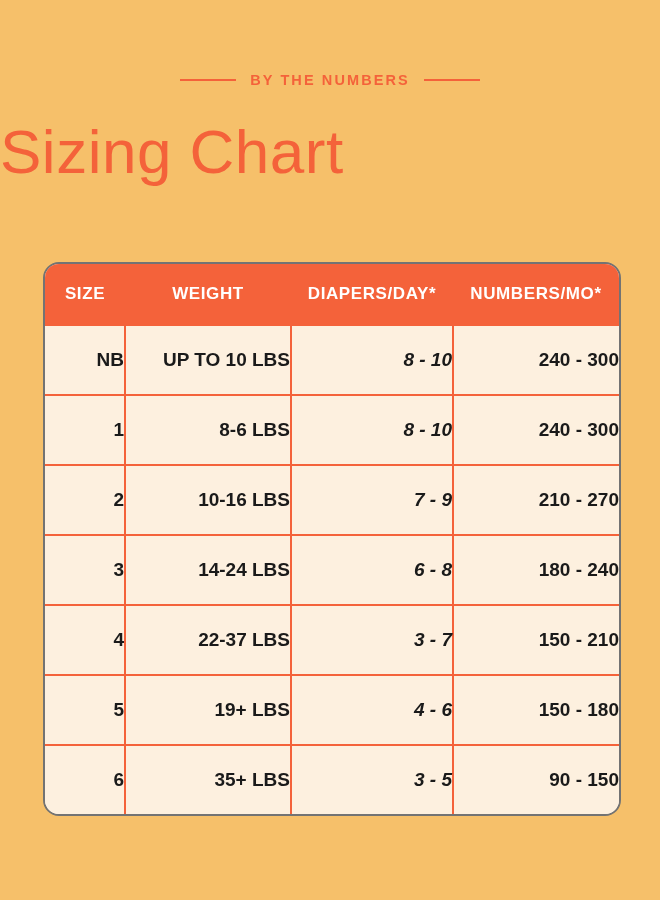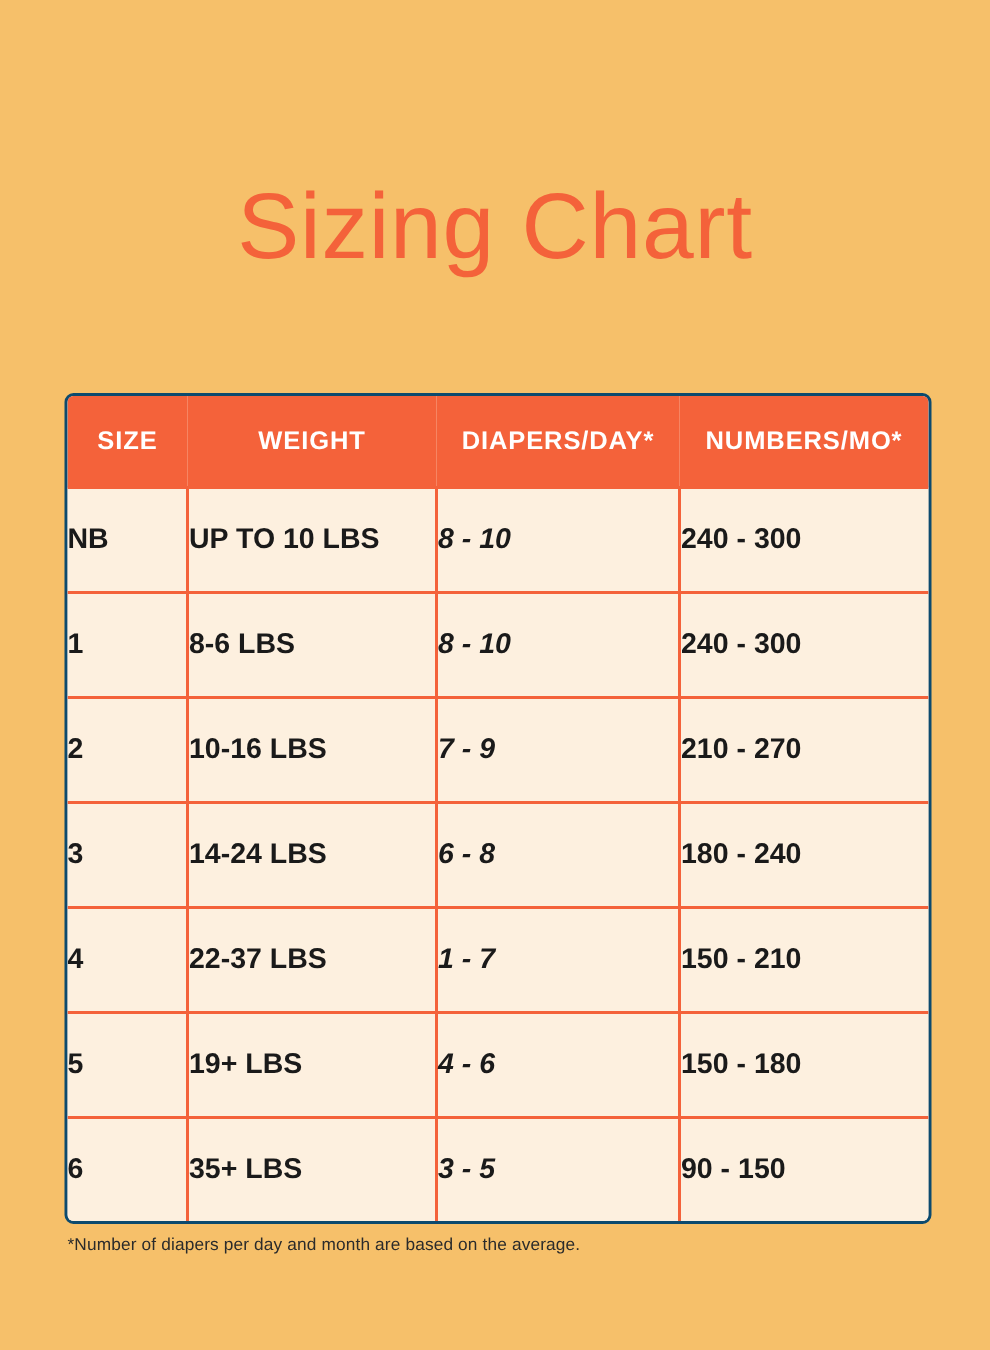--- a/index.html
+++ b/index.html
@@ -131,6 +131,11 @@
 
 <div class="page">
 
+  <div class="eyebrow-wrap">
+    <span class="eyebrow-rule"></span>
+    <span class="eyebrow">BY THE NUMBERS</span>
+    <span class="eyebrow-rule"></span>
+  </div>
 
   <div class="title">Sizing Chart</div>
 

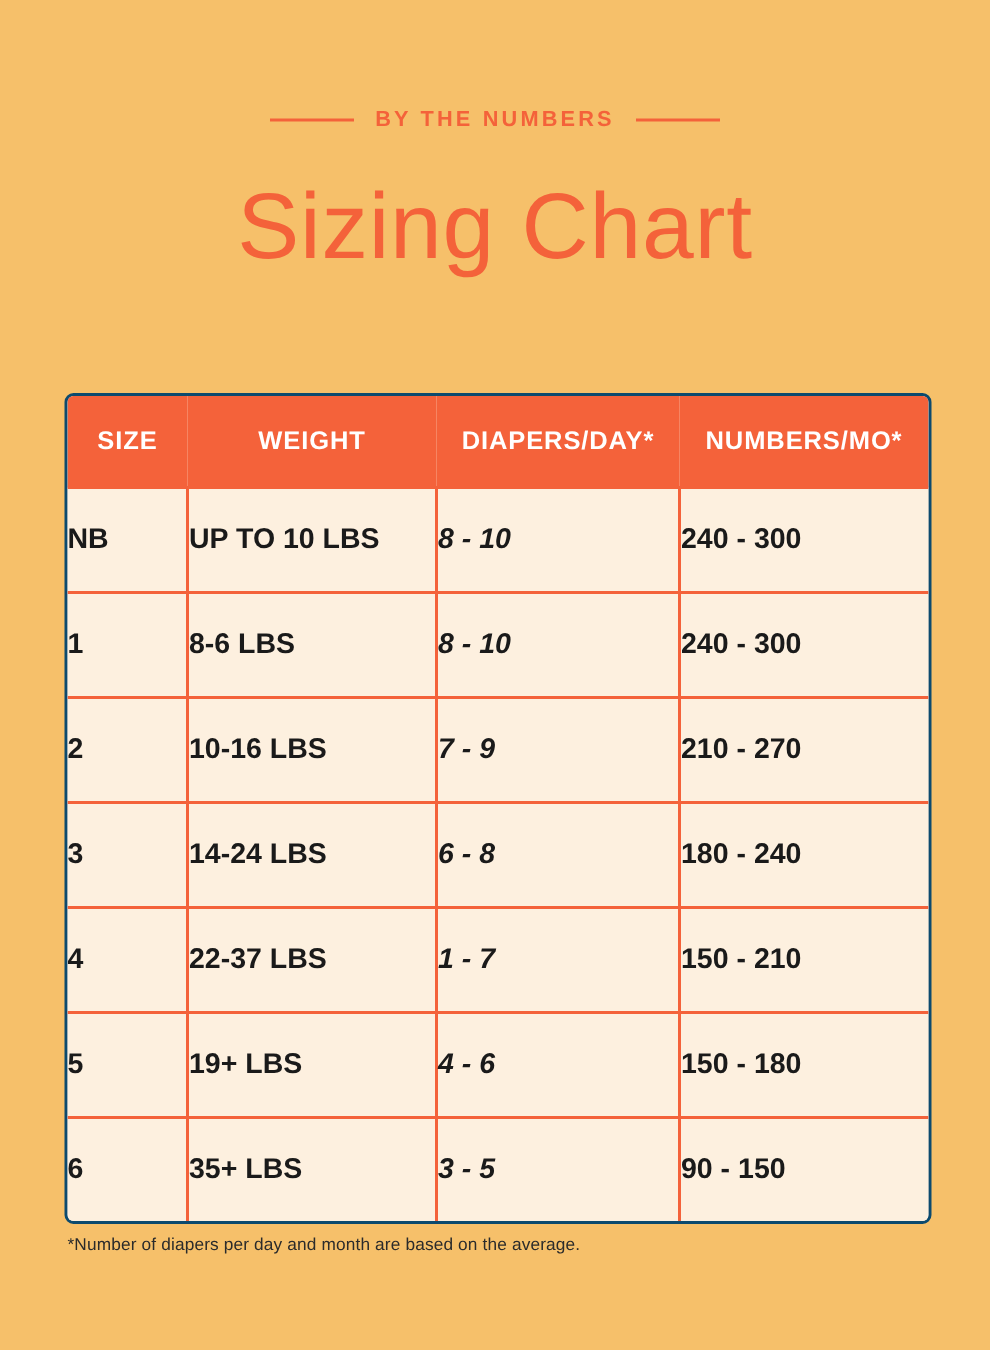--- a/index.html
+++ b/index.html
@@ -49,7 +49,6 @@
     top: 118px;
     left: 0;
     right: 0;
-    text-align: center;
     font-size: 62px;
     line-height: 1.1;
     font-weight: normal;

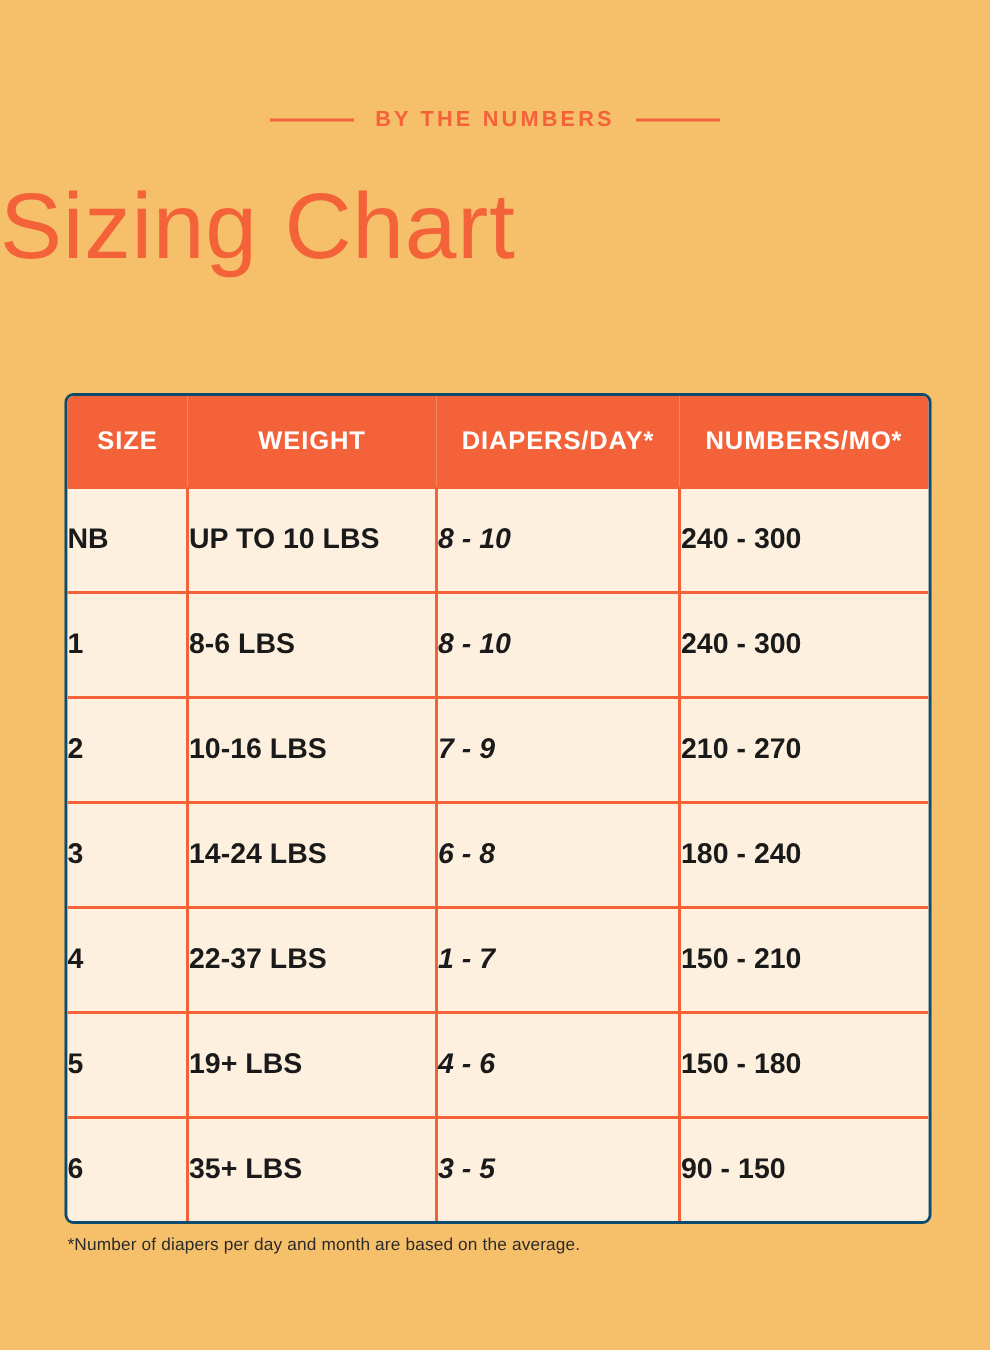--- a/index.html
+++ b/index.html
@@ -62,8 +62,8 @@
     top: 262px;
     left: 43px;
     width: 574px;
-    border: 2px solid #0c4a6e;
-    border-radius: 6px;
+    border: 2px solid #737373;
+    border-radius: 16px;
     overflow: hidden;
     background: #FDF0DF;
   }

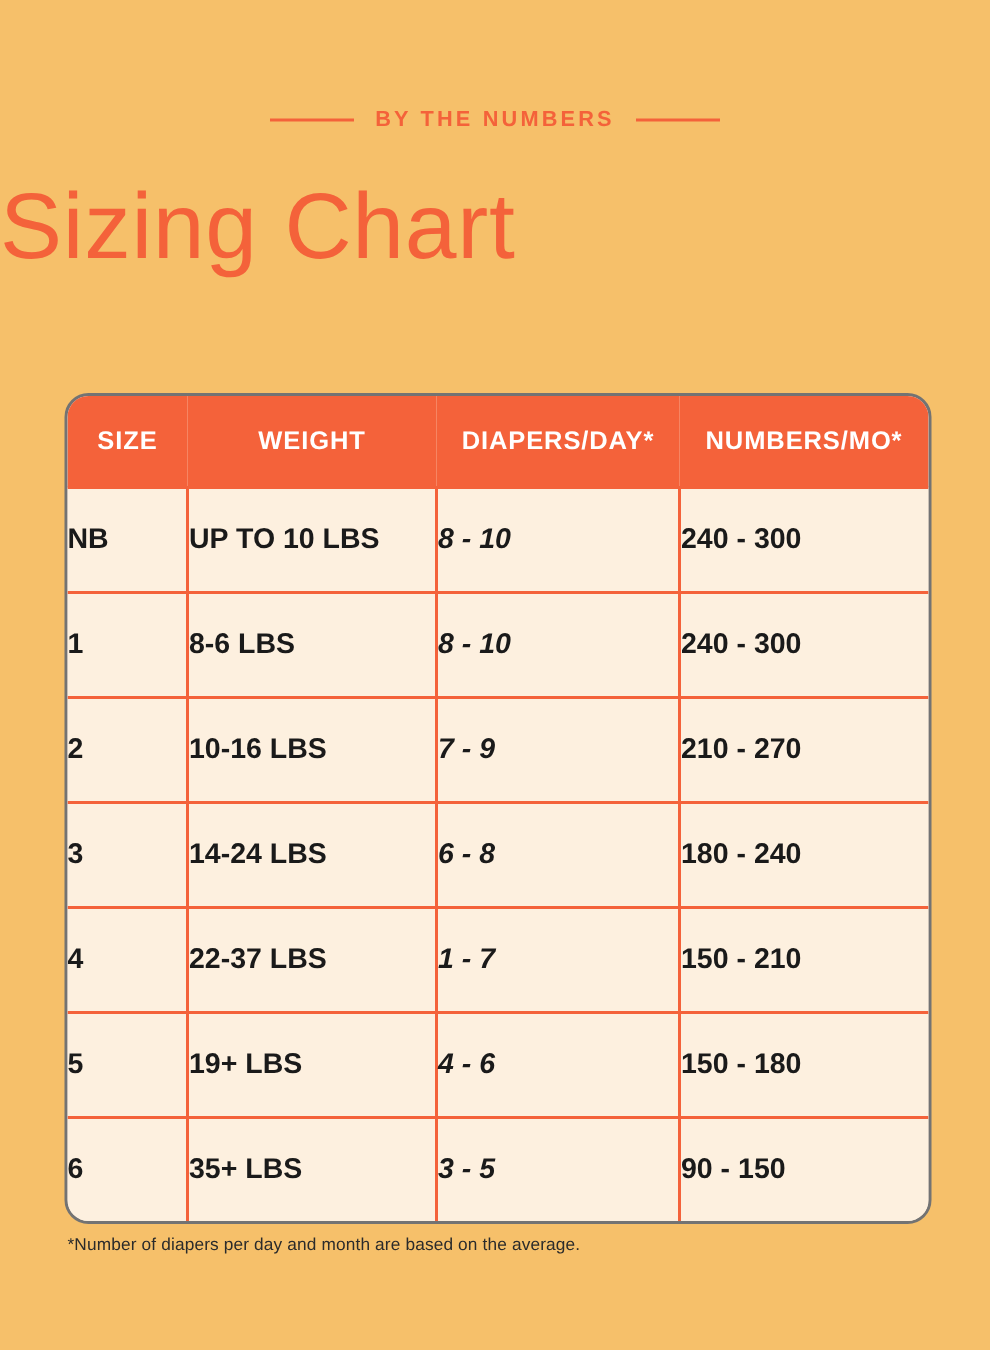--- a/index.html
+++ b/index.html
@@ -86,7 +86,7 @@
   table.sizing tbody td {
     height: 68px;
     padding: 0;
-    text-align: left;
+    text-align: right;
     vertical-align: middle;
     font-size: 19px;
     font-weight: bold;

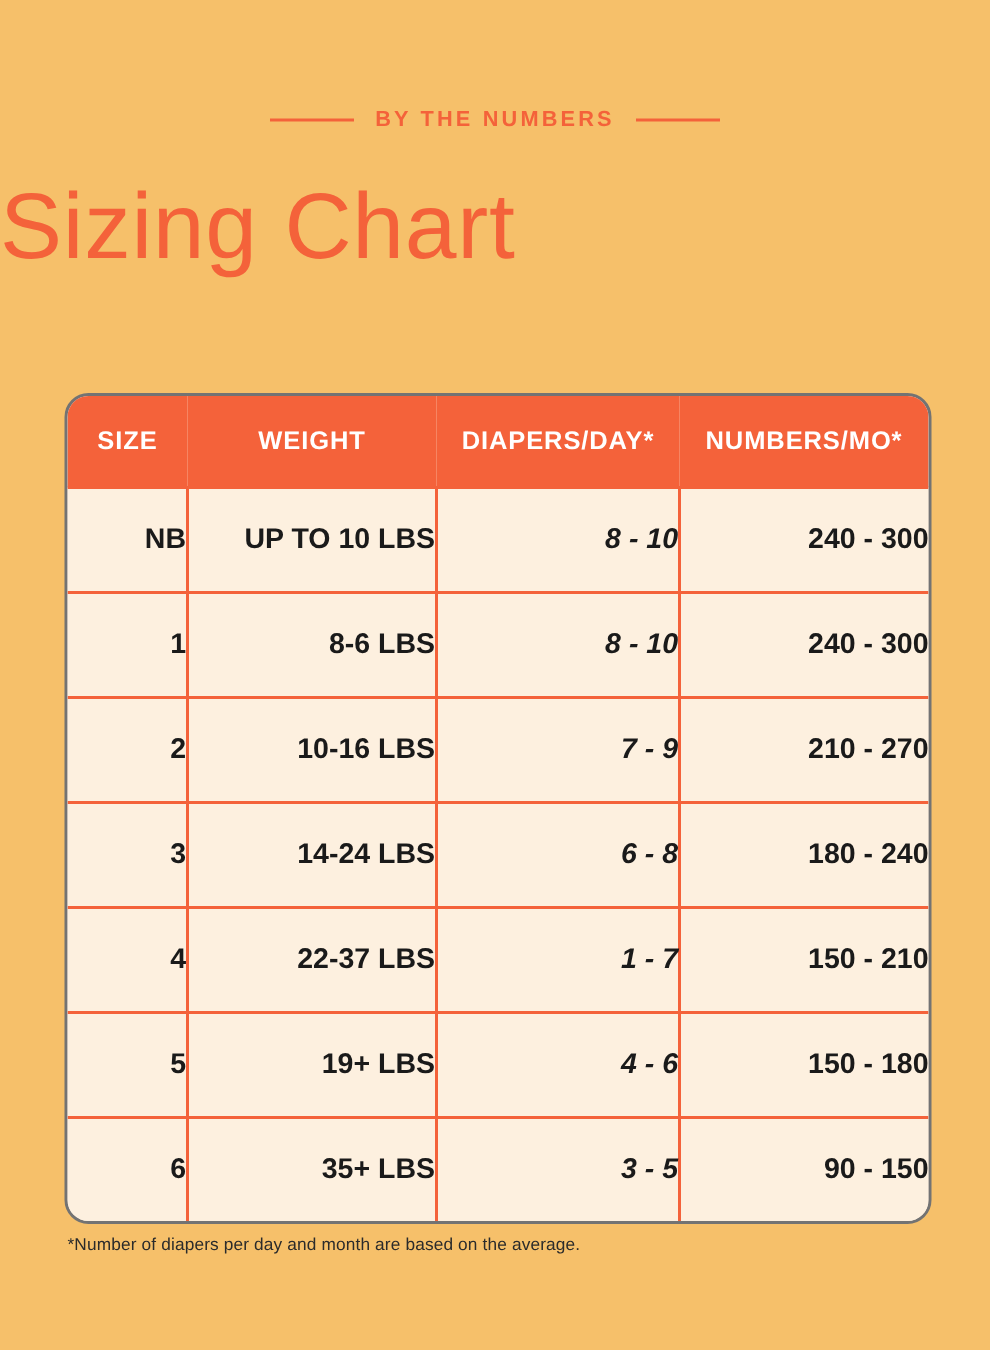--- a/index.html
+++ b/index.html
@@ -176,7 +176,7 @@
         <tr>
           <td>4</td>
           <td>22-37 LBS</td>
-          <td class="cell-light">1 - 7</td>
+          <td class="cell-light">3 - 7</td>
           <td>150 - 210</td>
         </tr>
         <tr>

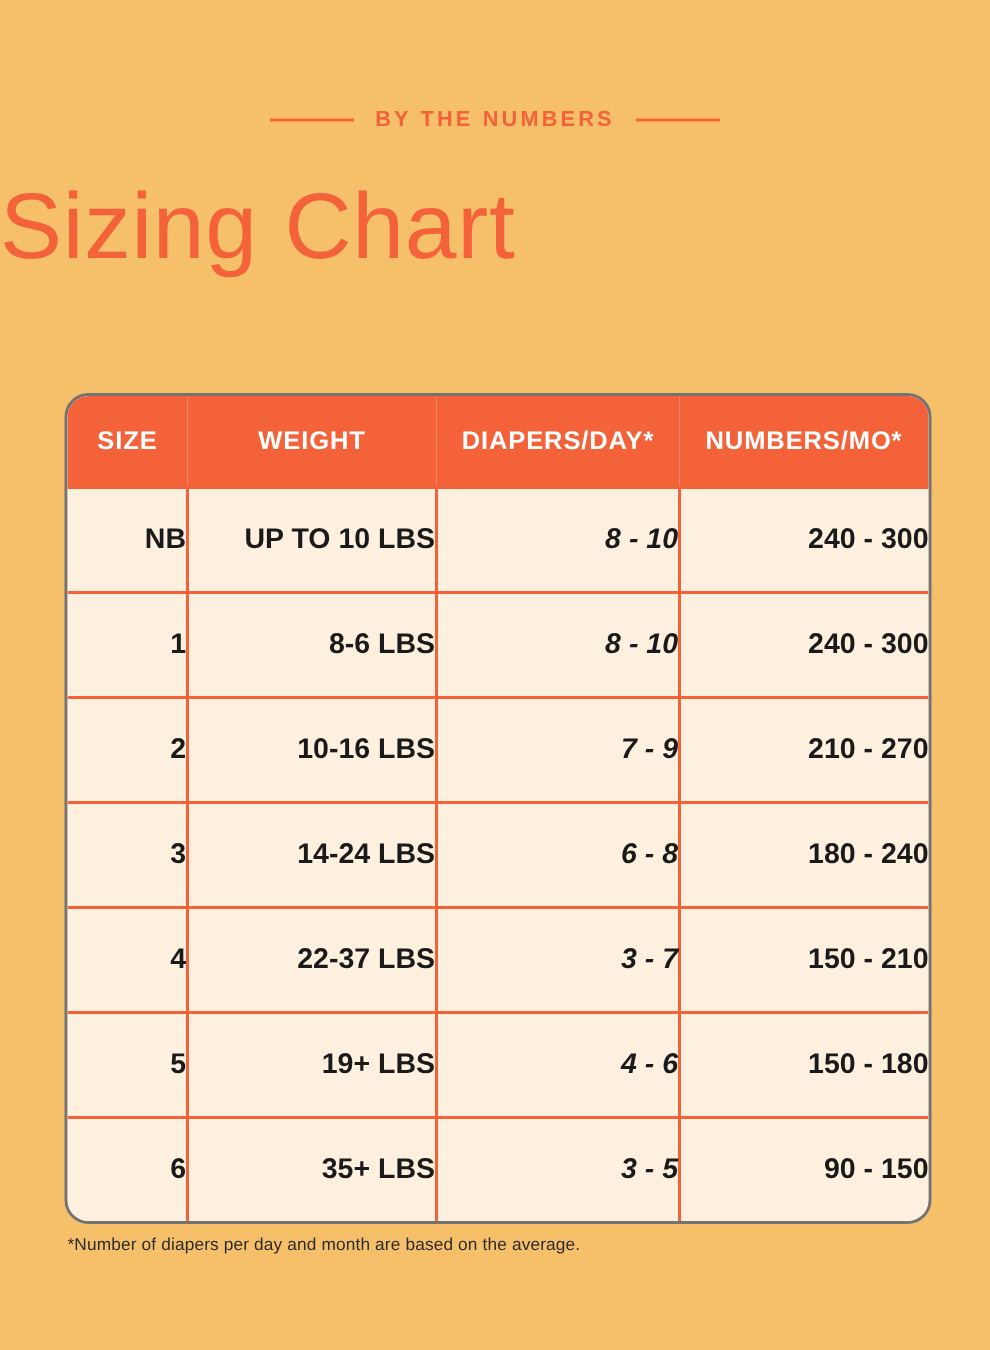--- a/index.html
+++ b/index.html
@@ -195,7 +195,6 @@
     </table>
   </div>
 
-  <div class="footnote">*Number of diapers per day and month are based on the average.</div>
 
 </div>
 

